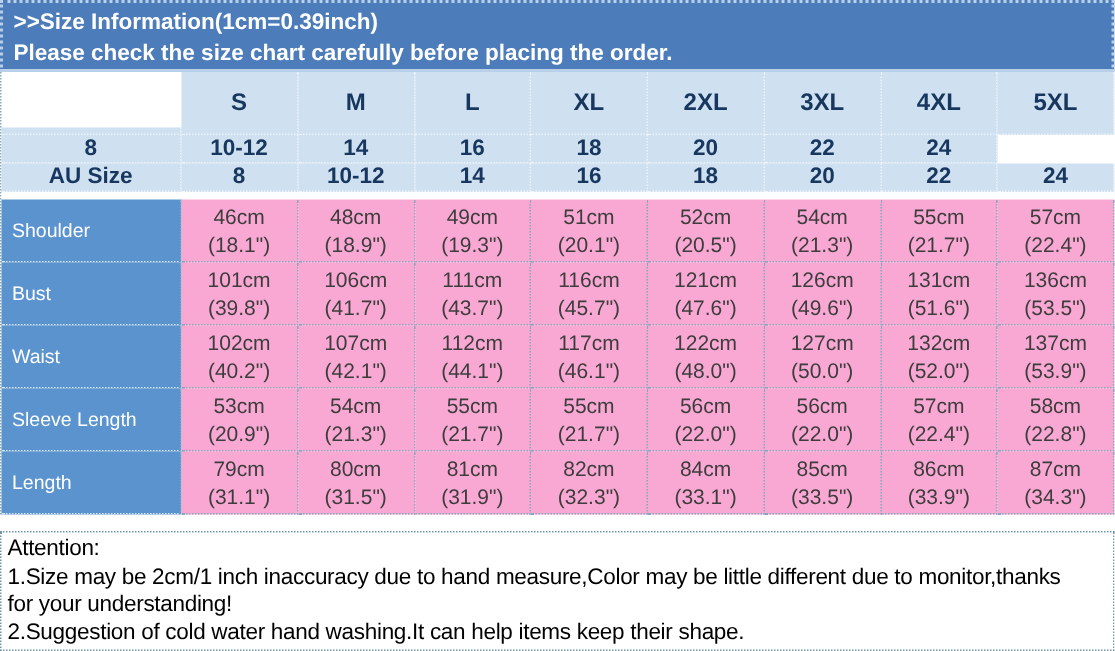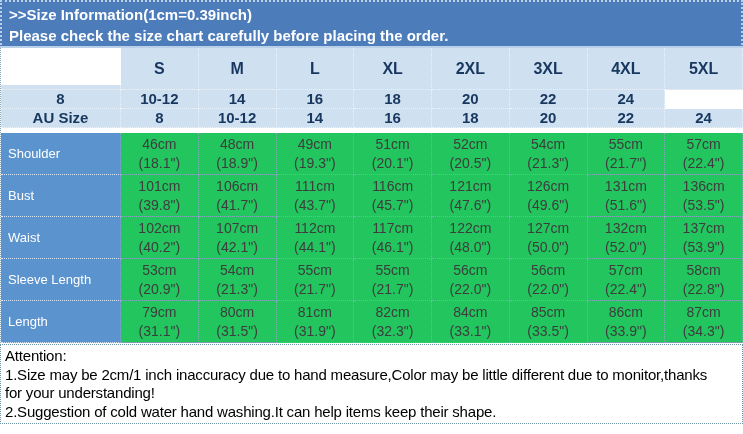--- a/index.html
+++ b/index.html
@@ -57,7 +57,7 @@
     border-bottom:1px dotted var(--label-line);
   }
   .data-cell{
-    background:#22c55e;color:var(--cell-text);
+    background:#f9a8d4;color:var(--cell-text);
     font-size:14px;line-height:19px;text-align:center;
     display:flex;flex-direction:column;align-items:center;justify-content:center;
     border-right:1px dotted var(--grid);

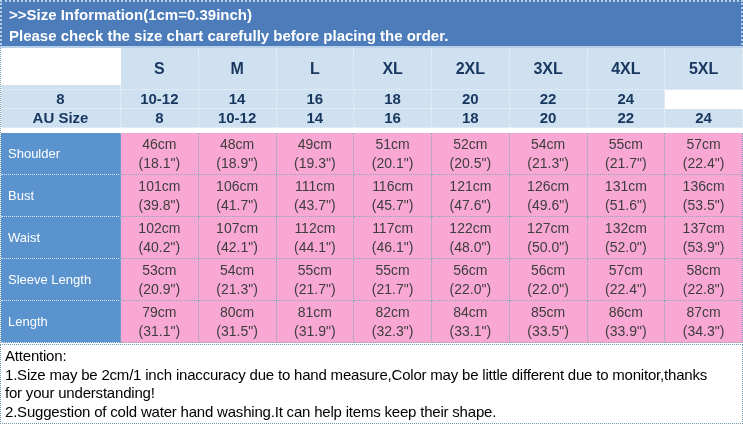--- a/index.html
+++ b/index.html
@@ -67,7 +67,7 @@
   
   .attention{
     box-sizing:border-box;
-    margin-top:1px;height:80px;
+    margin-top:11px;height:80px;
     border:1px dotted var(--att-border);
     padding:2px 20px 0 4px;
     font-size:15px;color:#000;

